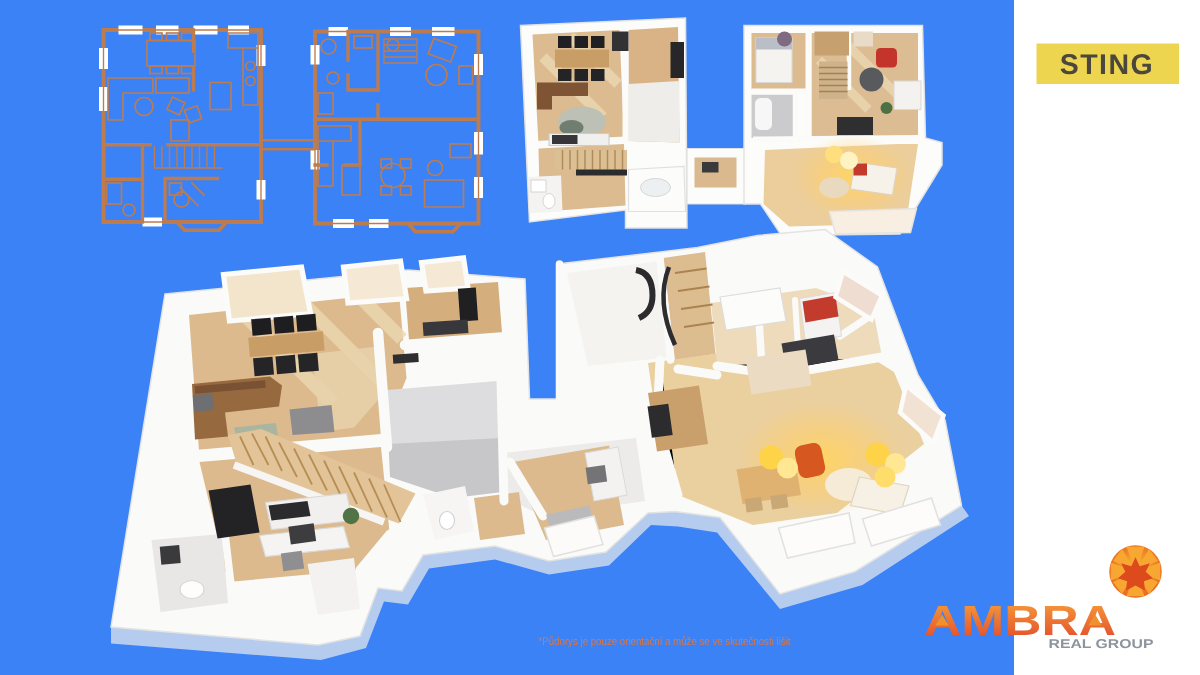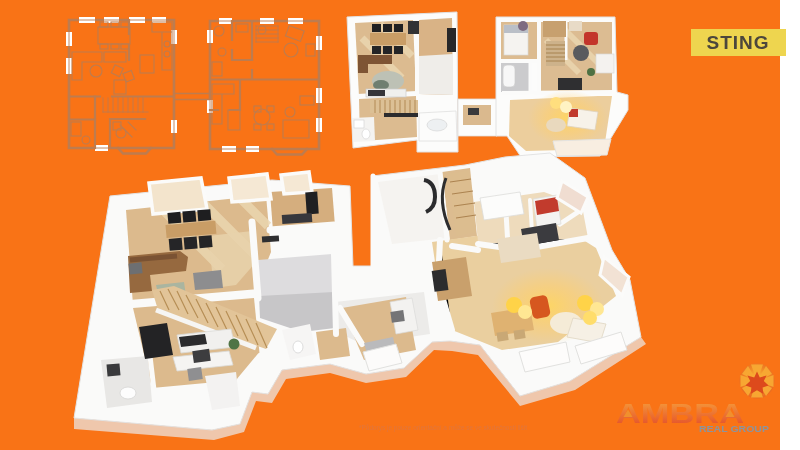--- a/index.html
+++ b/index.html
@@ -4,7 +4,7 @@
 <style>
   html,body{margin:0;padding:0;background:#ffffff;width:800px;height:450px;overflow:hidden;
     font-family:"Liberation Sans", sans-serif;}
-  #stage{position:relative;width:780px;height:450px;background:#f97316;}
+  #stage{position:relative;width:676px;height:450px;background:#3b82f6;}
   svg{position:absolute;left:0;top:0;}
 </style>
 </head>

